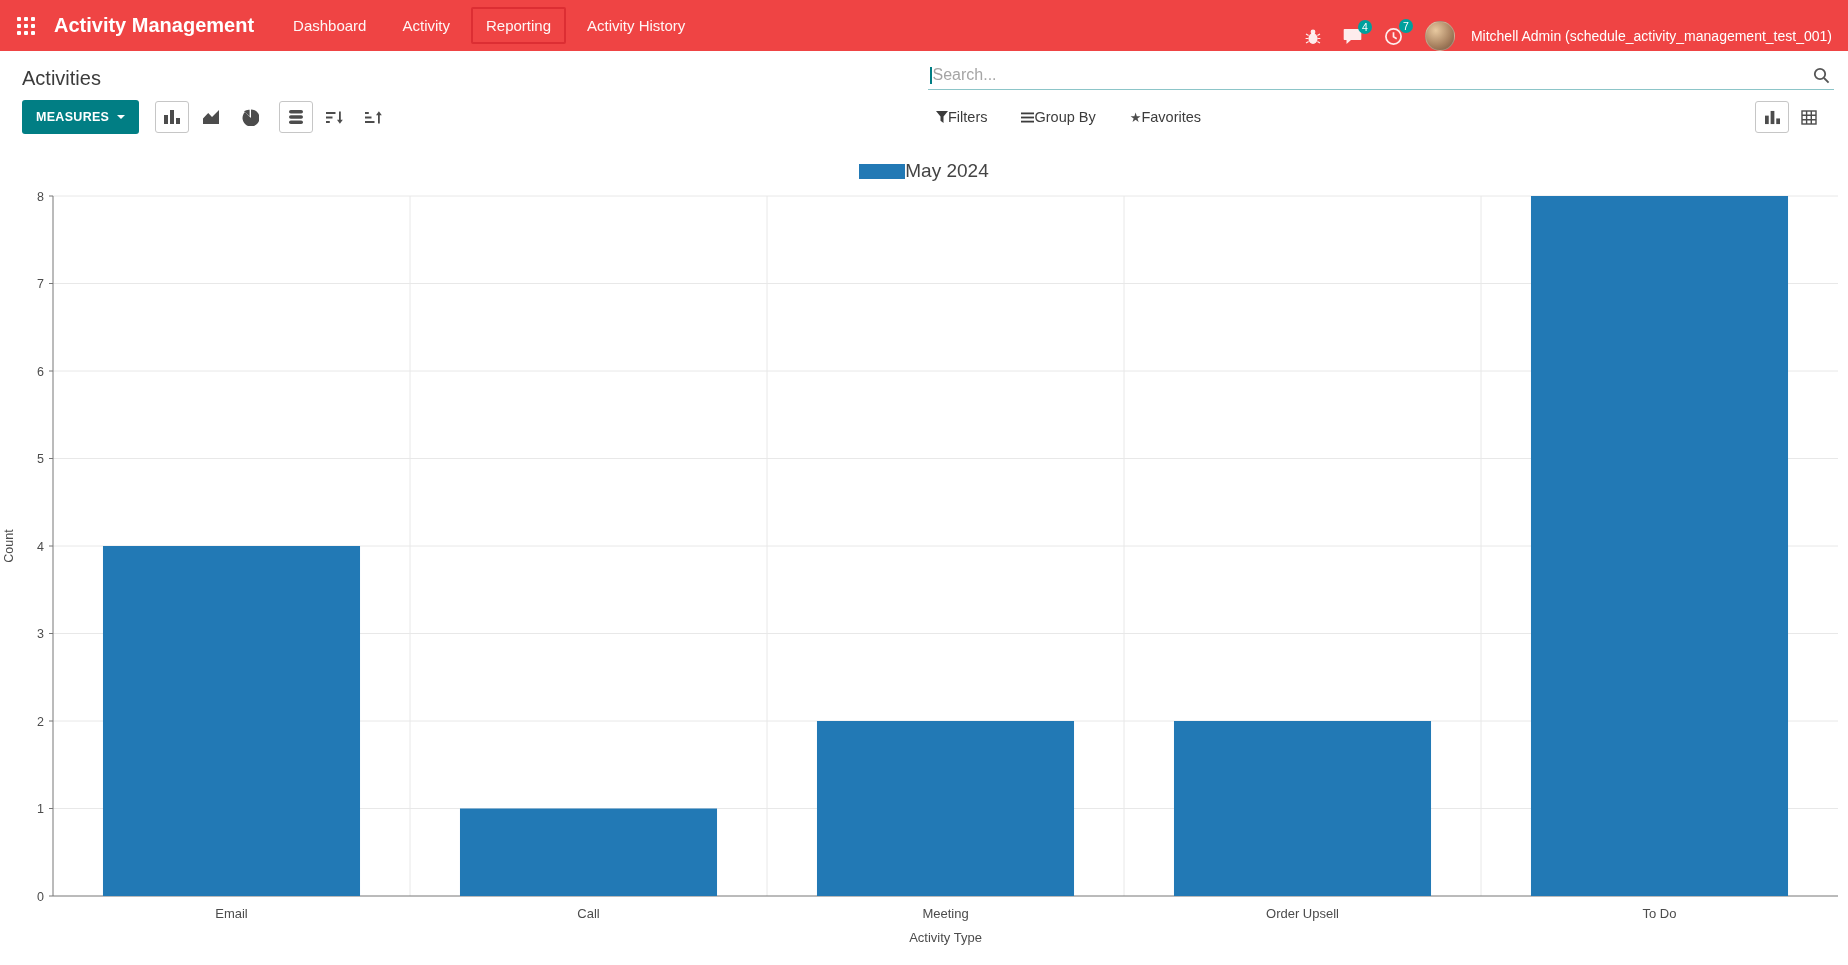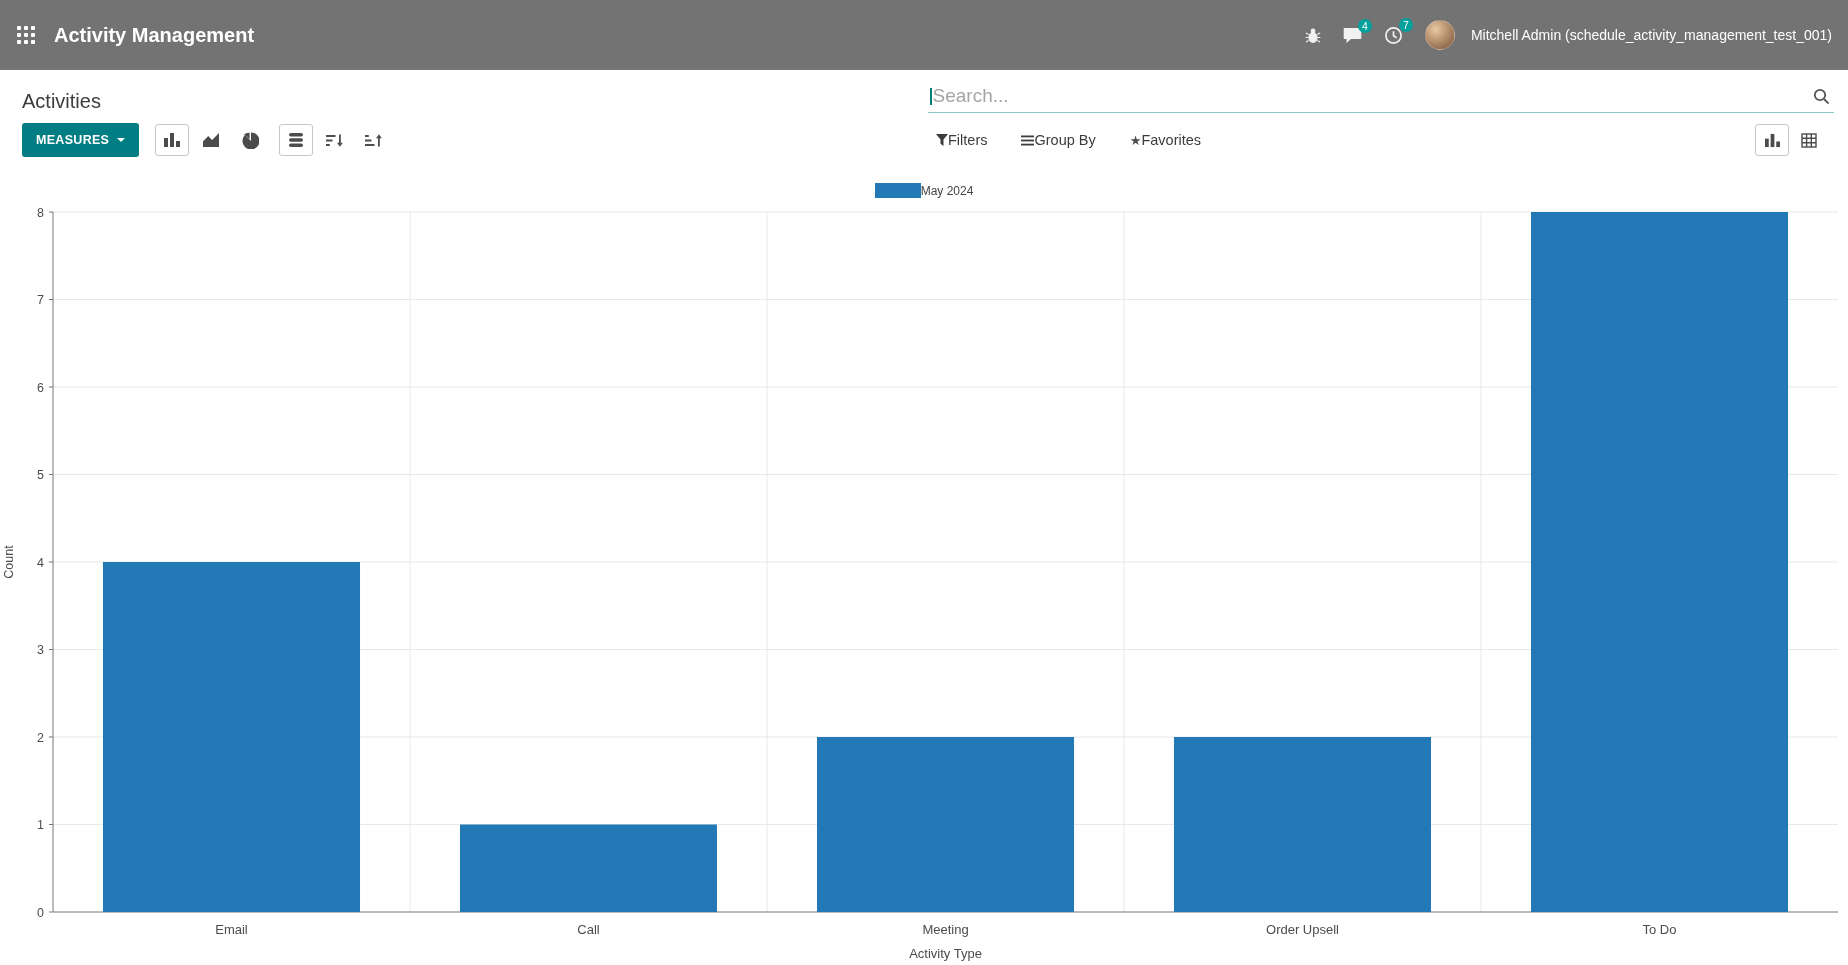--- a/index.html
+++ b/index.html
@@ -7,7 +7,7 @@
   body { font-family:"Liberation Sans", sans-serif; color:#4c4c4c; width:1848px; }
 
   
-  .navbar { height:70px; background:#737373; display:flex; align-items:center; justify-content:space-between; color:#fff; padding-right:16px; }
+  .navbar { height:51px; background:#ef4444; display:flex; align-items:flex-end; justify-content:space-between; color:#fff; padding-right:16px; }
   .nav-left { display:flex; align-items:center; height:100%; }
   .apps-btn { width:52px; height:100%; display:flex; align-items:center; justify-content:center; cursor:pointer; }
   .dots { display:grid; grid-template-columns:repeat(3,4px); grid-gap:3px; }

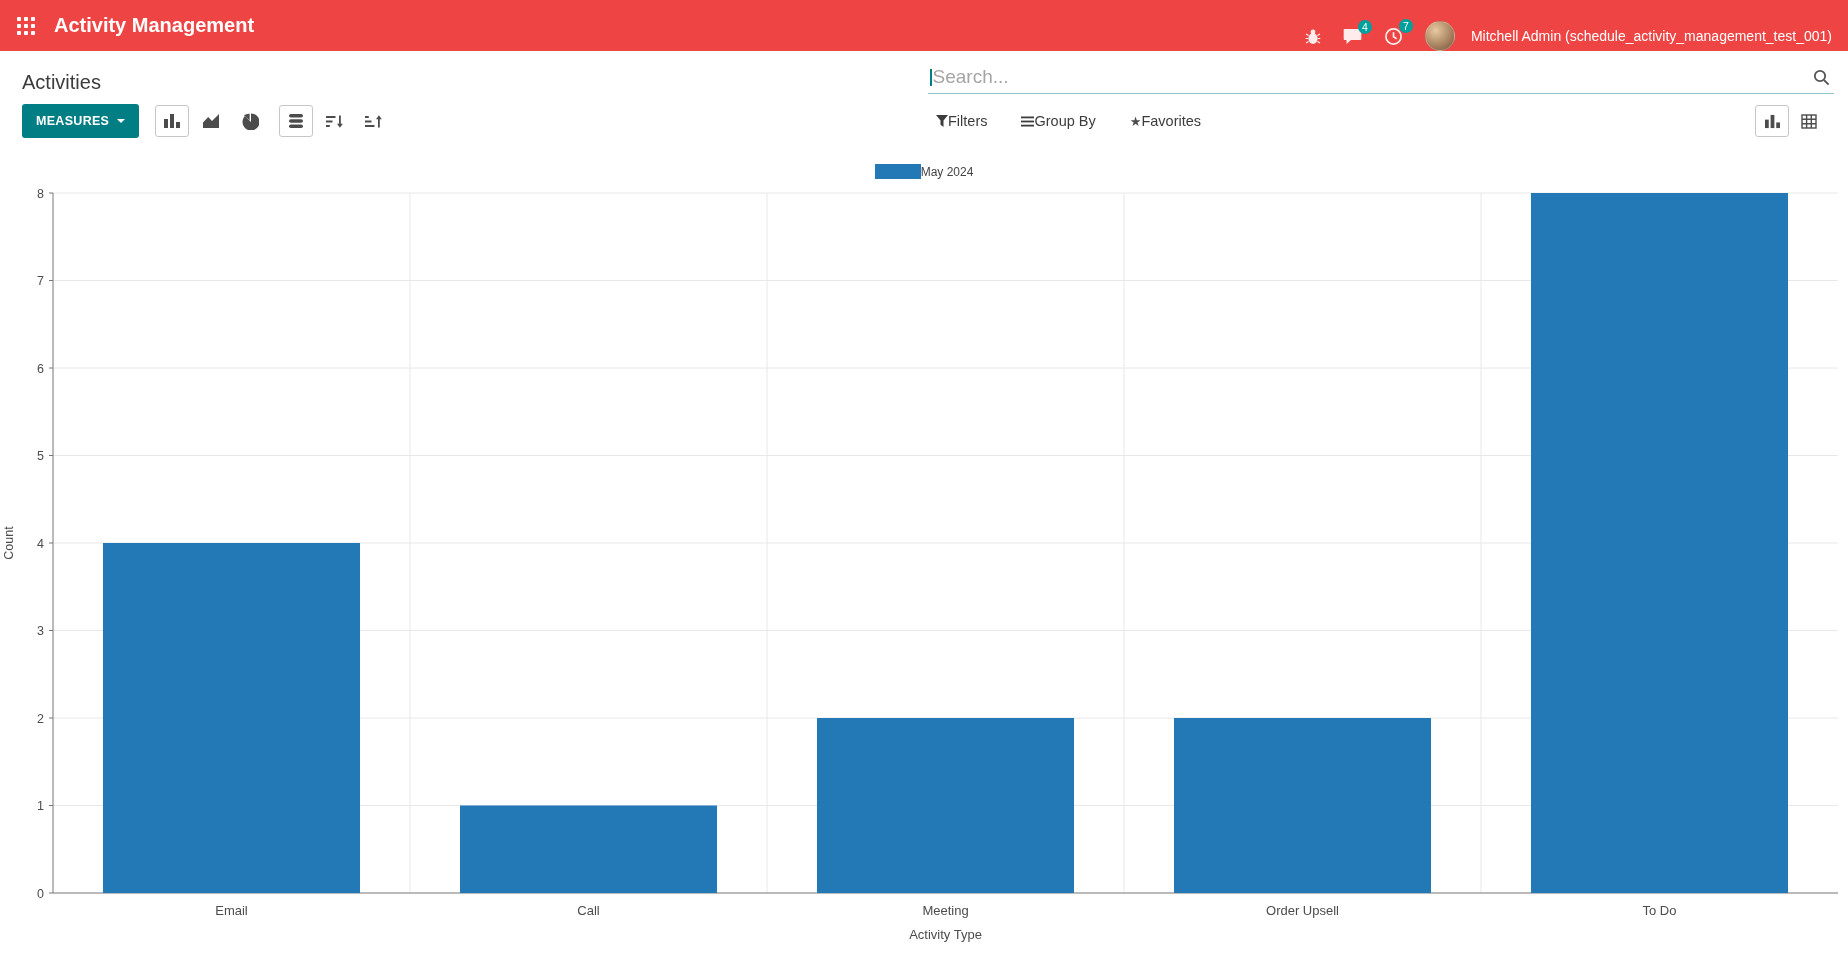--- a/index.html
+++ b/index.html
@@ -71,6 +71,12 @@
         </span>
     </div>
     <div class="app-title">Activity Management</div>
+    <nav class="nav-links">
+      <a class="nav-link">Dashboard</a>
+      <a class="nav-link">Activity</a>
+      <a class="nav-link highlighted">Reporting</a>
+      <a class="nav-link">Activity History</a>
+    </nav>
   </div>
   <div class="nav-right">
     <span class="sys-icon">

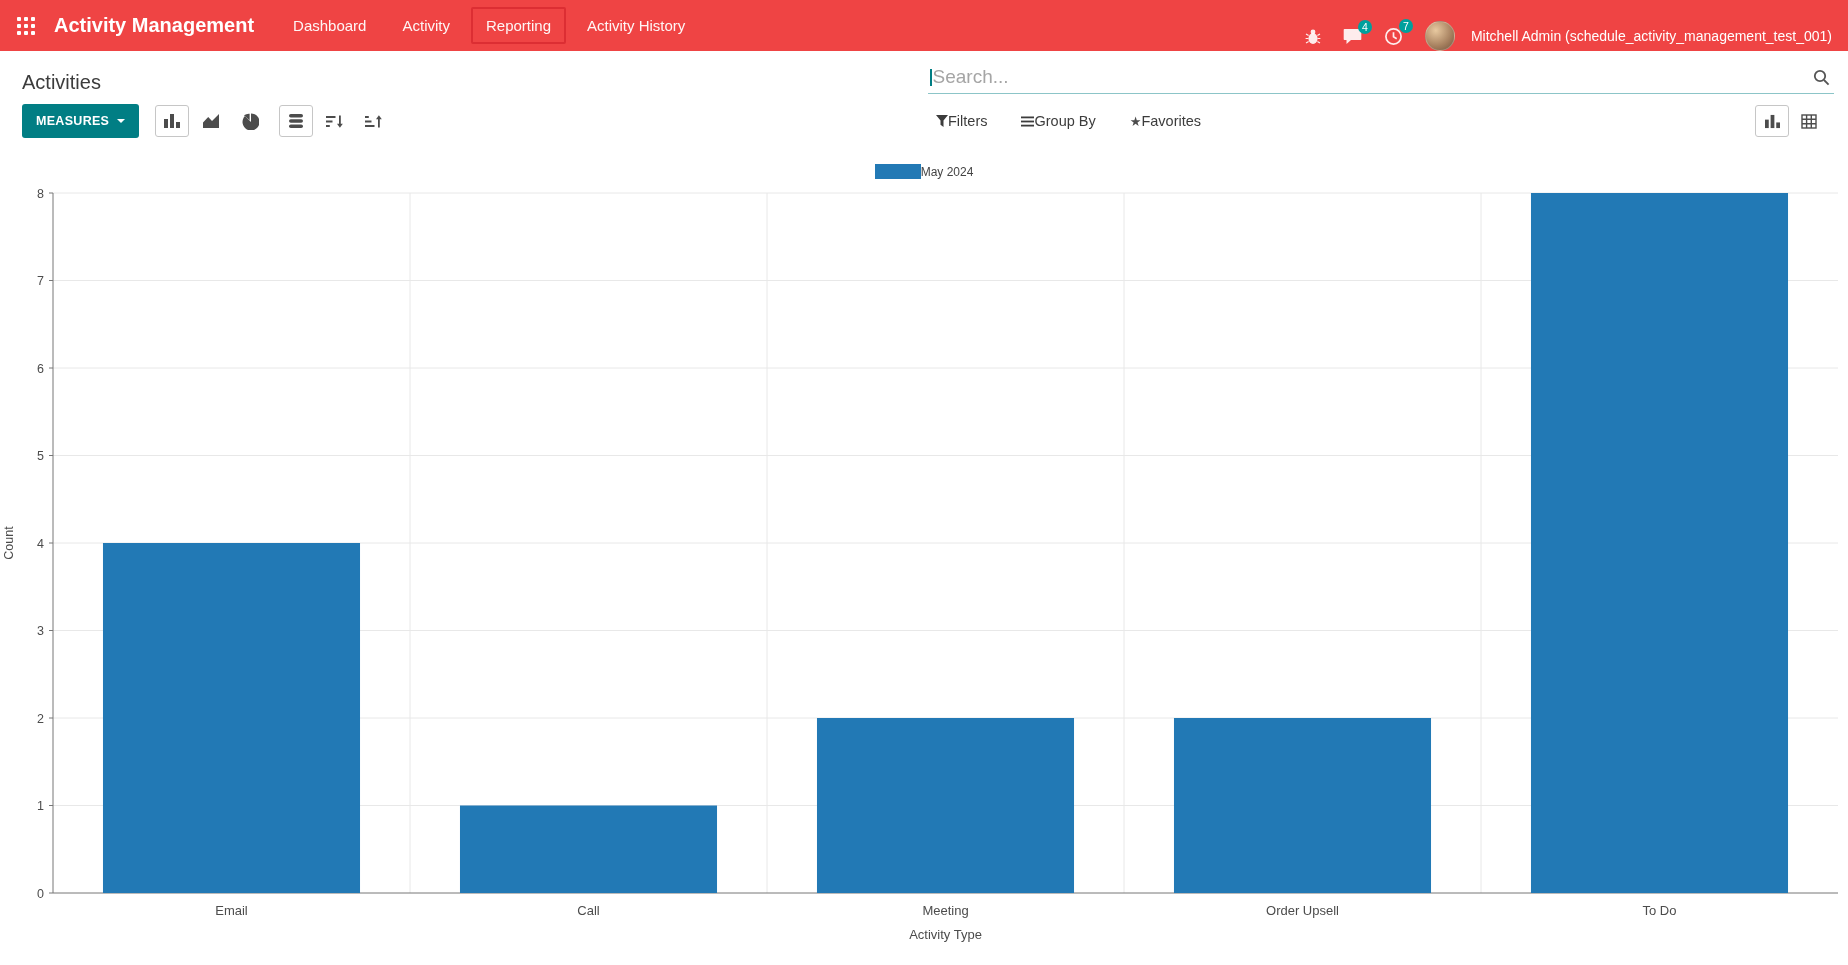--- a/index.html
+++ b/index.html
@@ -28,7 +28,7 @@
   .page-title { font-size:20px; font-weight:400; margin:0; color:#3c3c3c; }
   .search { display:flex; align-items:center; border-bottom:1px solid rgba(1,126,132,.45); padding:3px 4px 5px 2px; }
   .search .text-caret { width:1.5px; height:17px; background:#017e84; }
-  .search input { border:none; outline:none; flex:1; font-size:19px; font-family:inherit; color:#333; padding:0 0 0 1px; background:transparent; }
+  .search input { border:none; outline:none; flex:1; font-size:16px; font-family:inherit; color:#333; padding:0 0 0 1px; background:transparent; }
   .search input::placeholder { color:#a5a5a5; }
   .search-icon { color:#555; cursor:pointer; display:flex; }
 

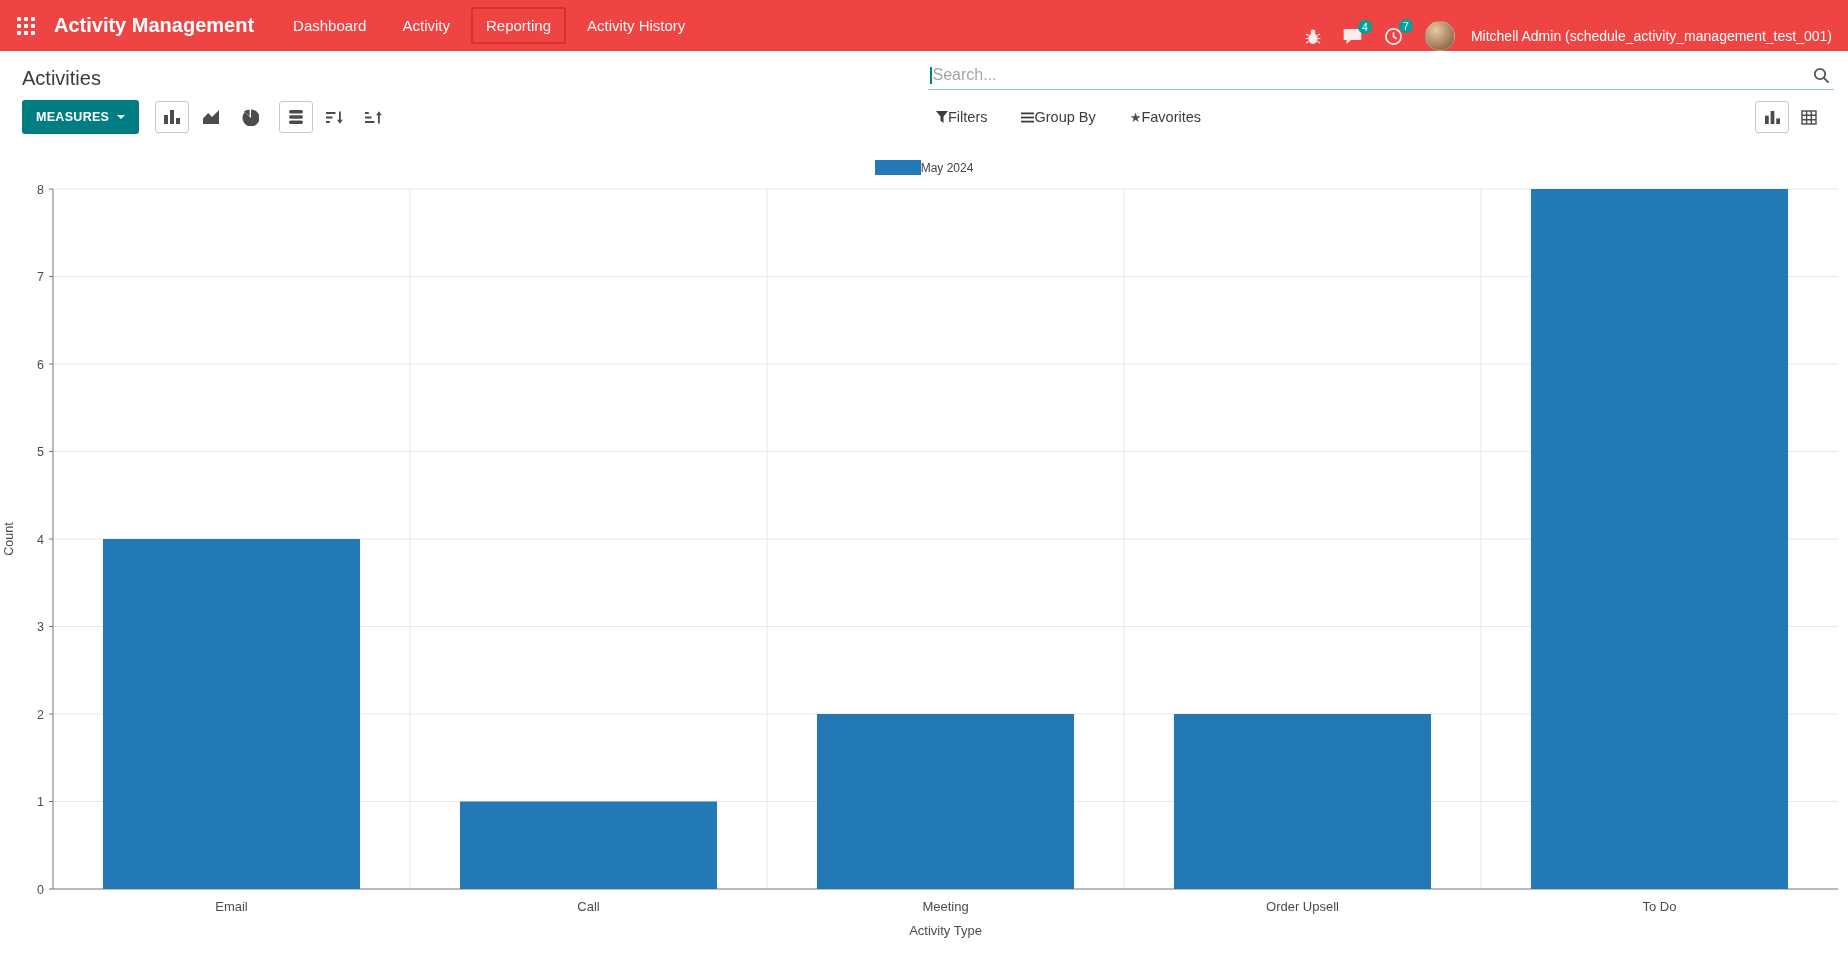--- a/index.html
+++ b/index.html
@@ -47,7 +47,7 @@
   .switchers { display:flex; align-items:center; gap:3px; }
 
   
-  .legend { display:flex; justify-content:center; align-items:center; margin:14px 0 4px 0; font-size:12px; color:#444; }
+  .legend { display:flex; justify-content:center; align-items:center; margin:14px 0 4px 0; font-size:19px; color:#444; }
   .legend .swatch { width:46px; height:15px; display:inline-block; }
   #chart { width:100%; }
   svg text { font-family:"Liberation Sans", sans-serif; }

